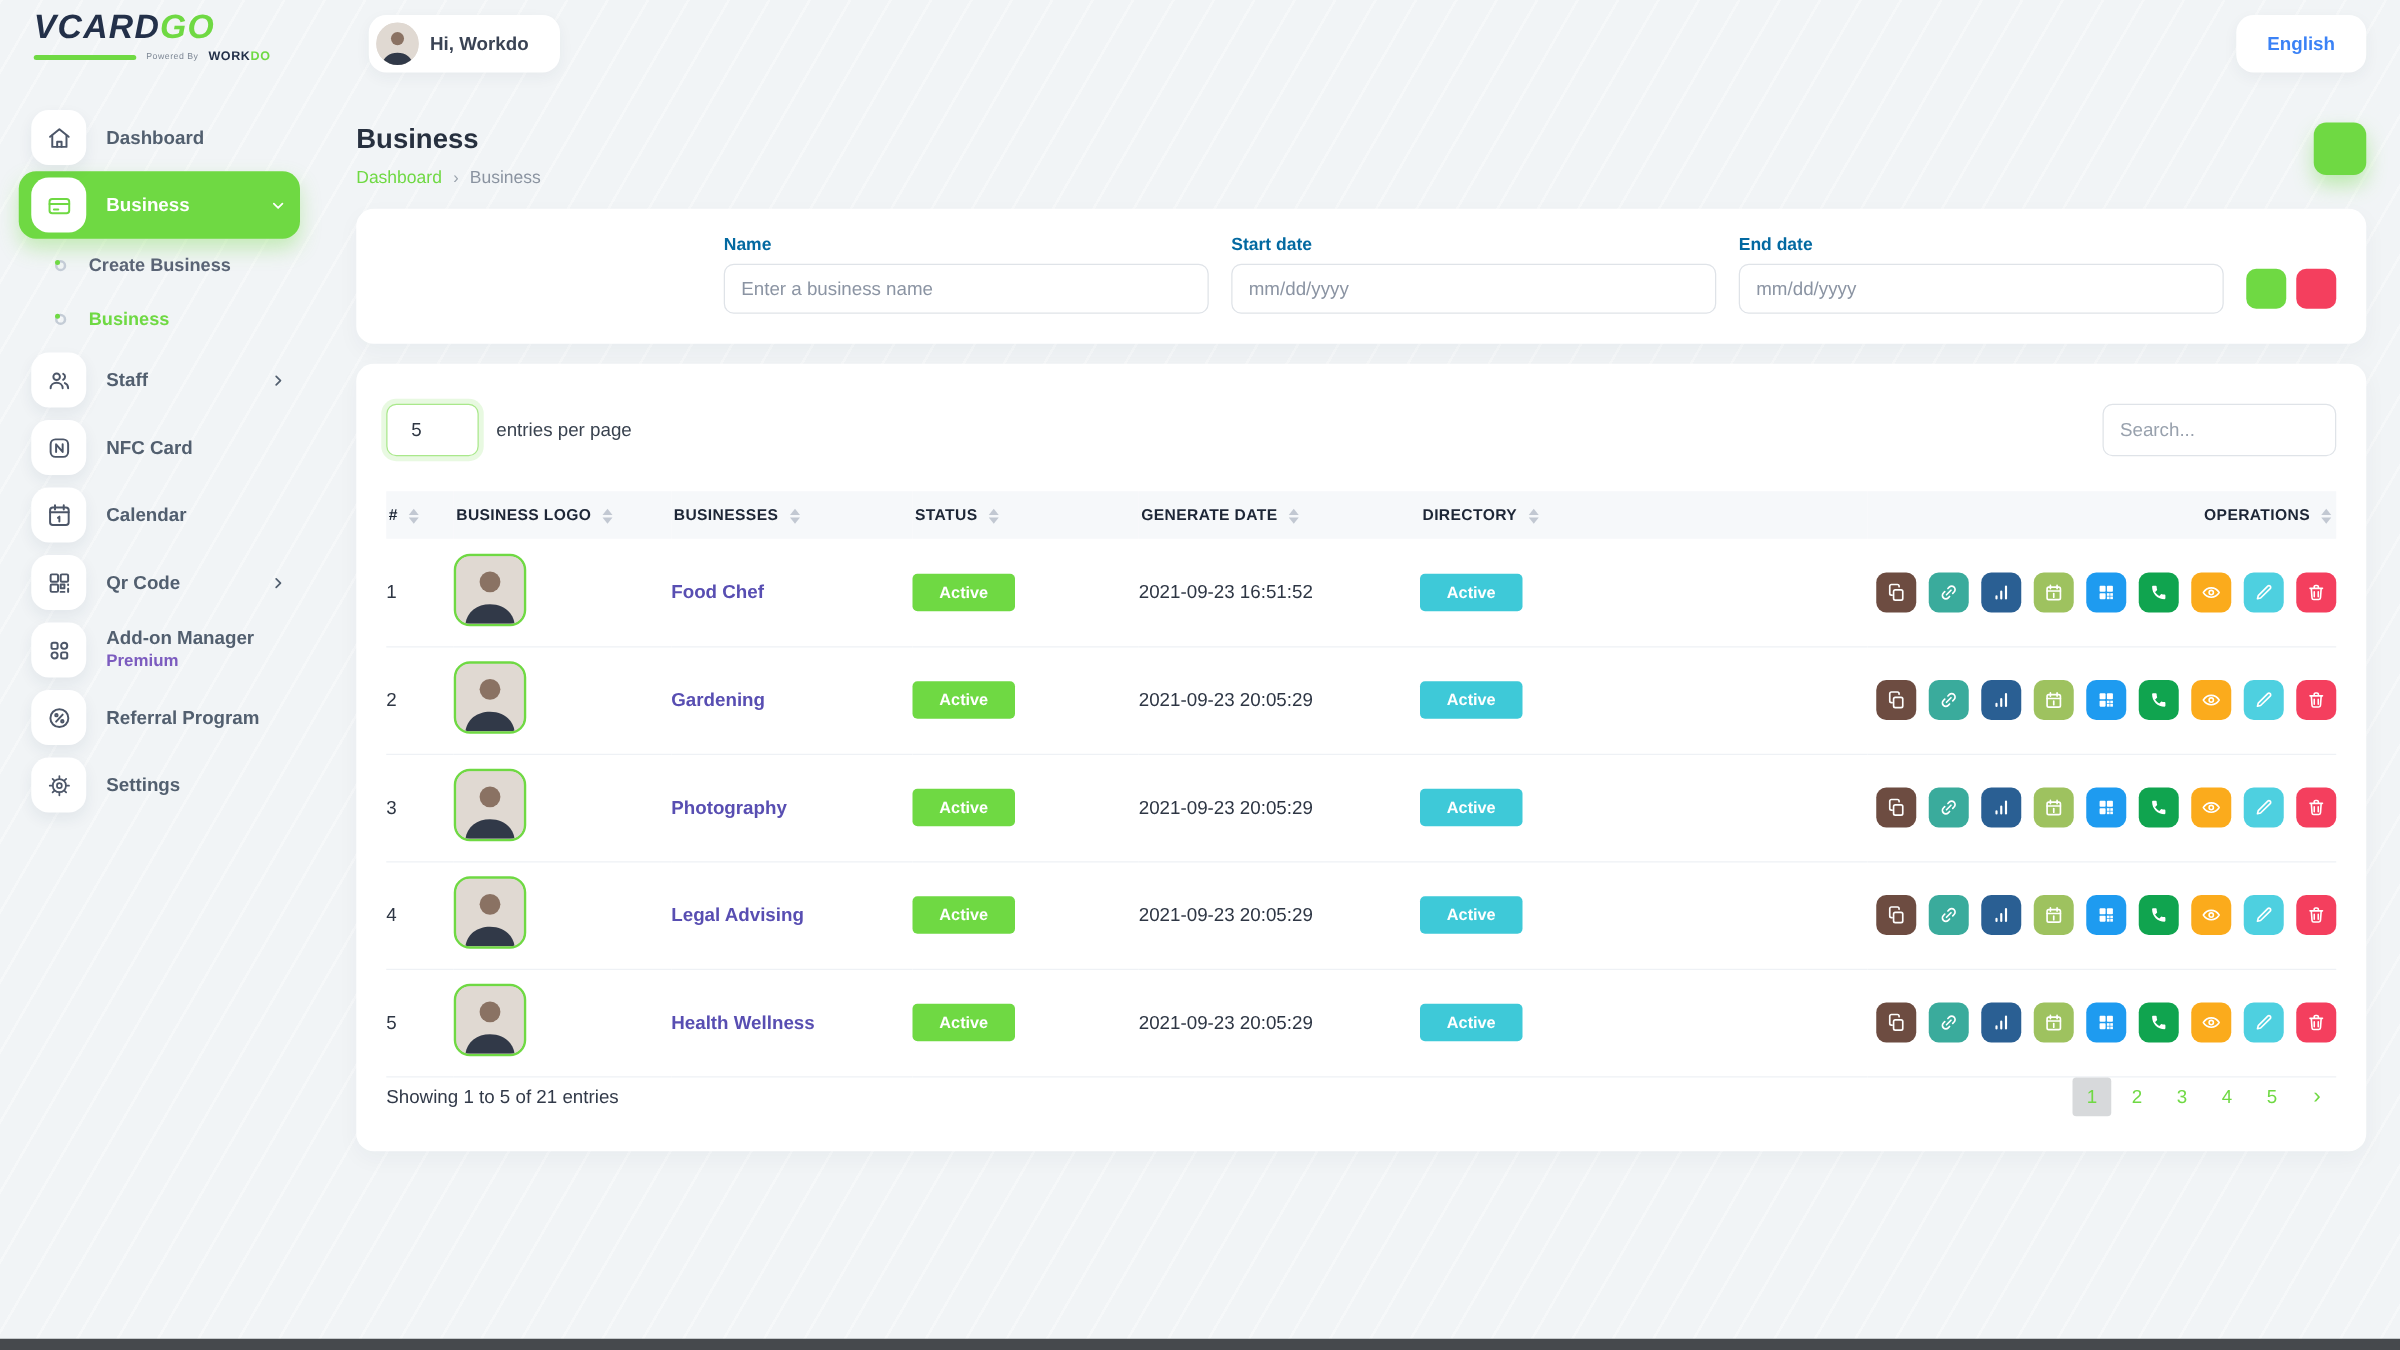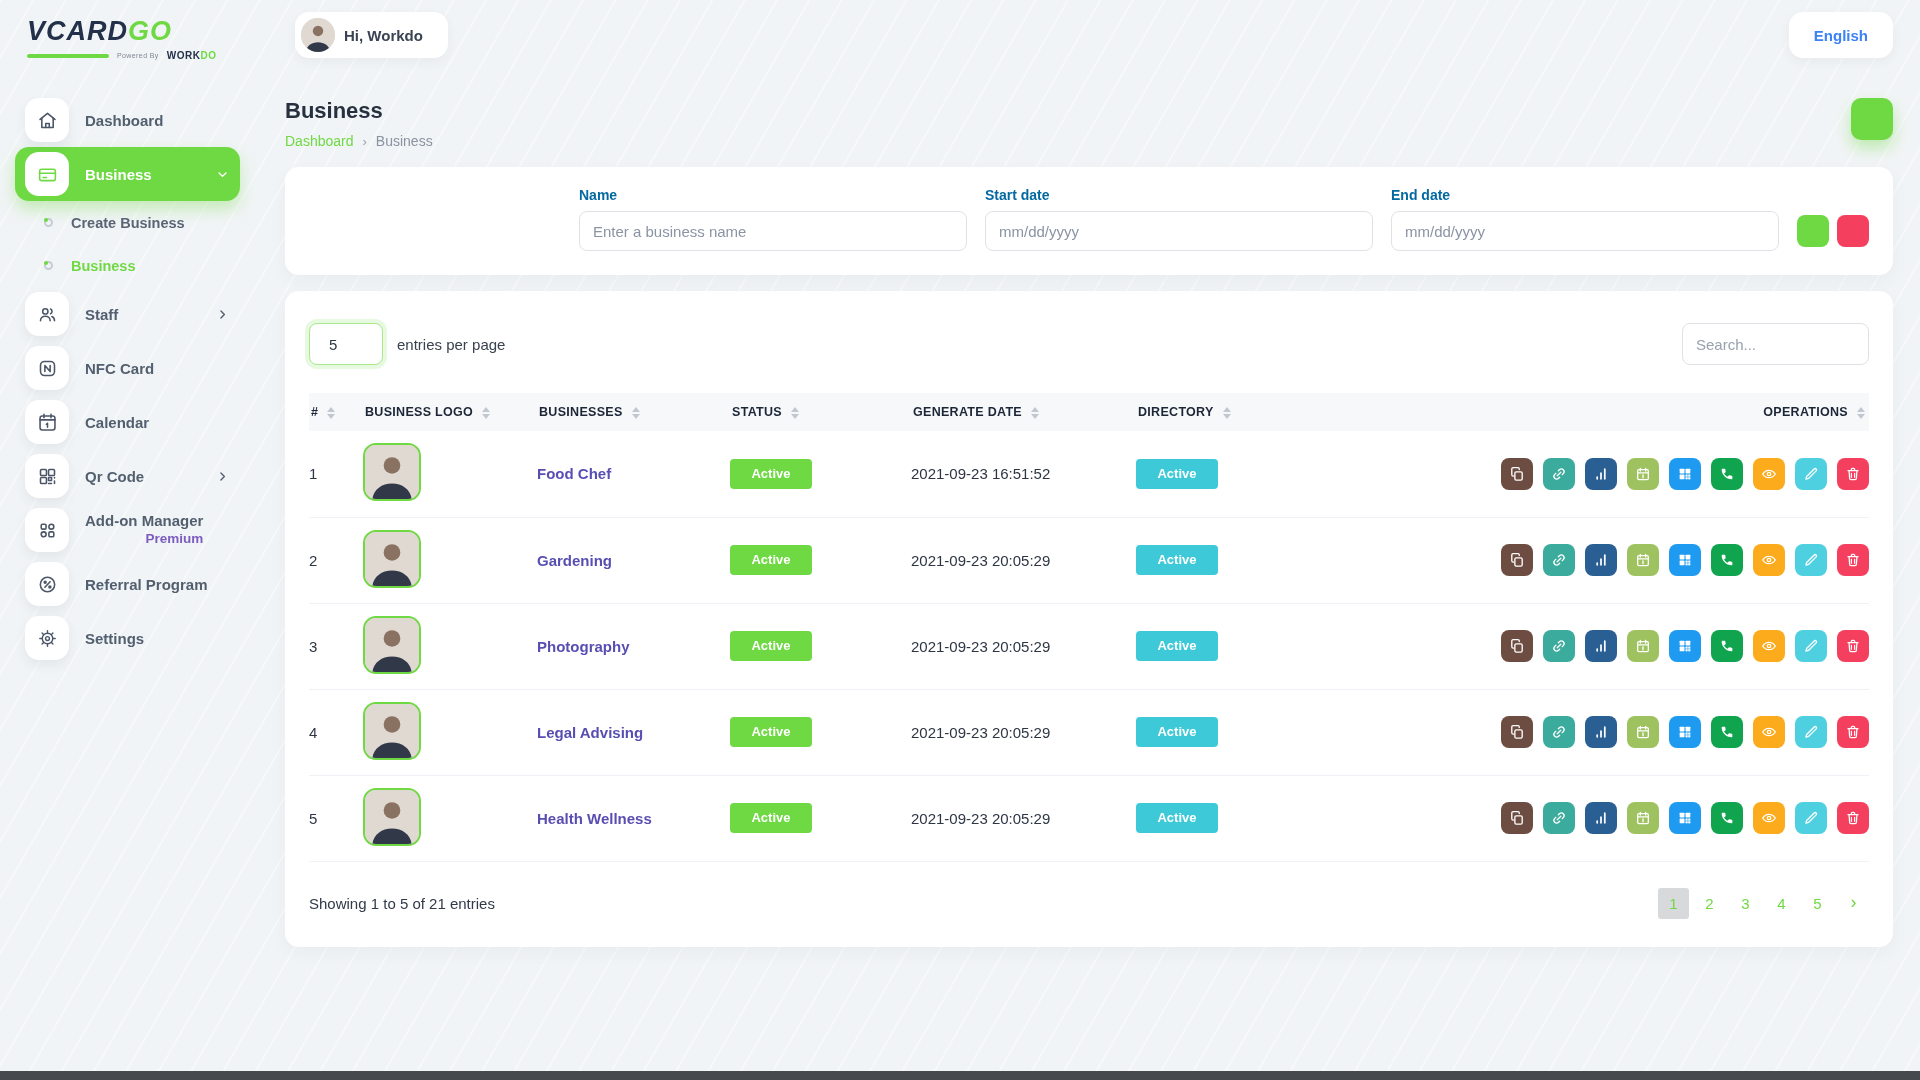--- a/index.html
+++ b/index.html
@@ -18,7 +18,7 @@
   }
 
   
-  .sidebar { width:262px; flex:0 0 262px; padding:12px 22px 0 15px; }
+  .sidebar { width:262px; flex:0 0 262px; padding:2px 22px 0 15px; }
   .logo-block { padding:4px 0 14px 12px; }
   .logo-text { font-size:27px; font-weight:800; letter-spacing:1px; font-style:italic; }
   .logo-text .lp { color:#233049; }

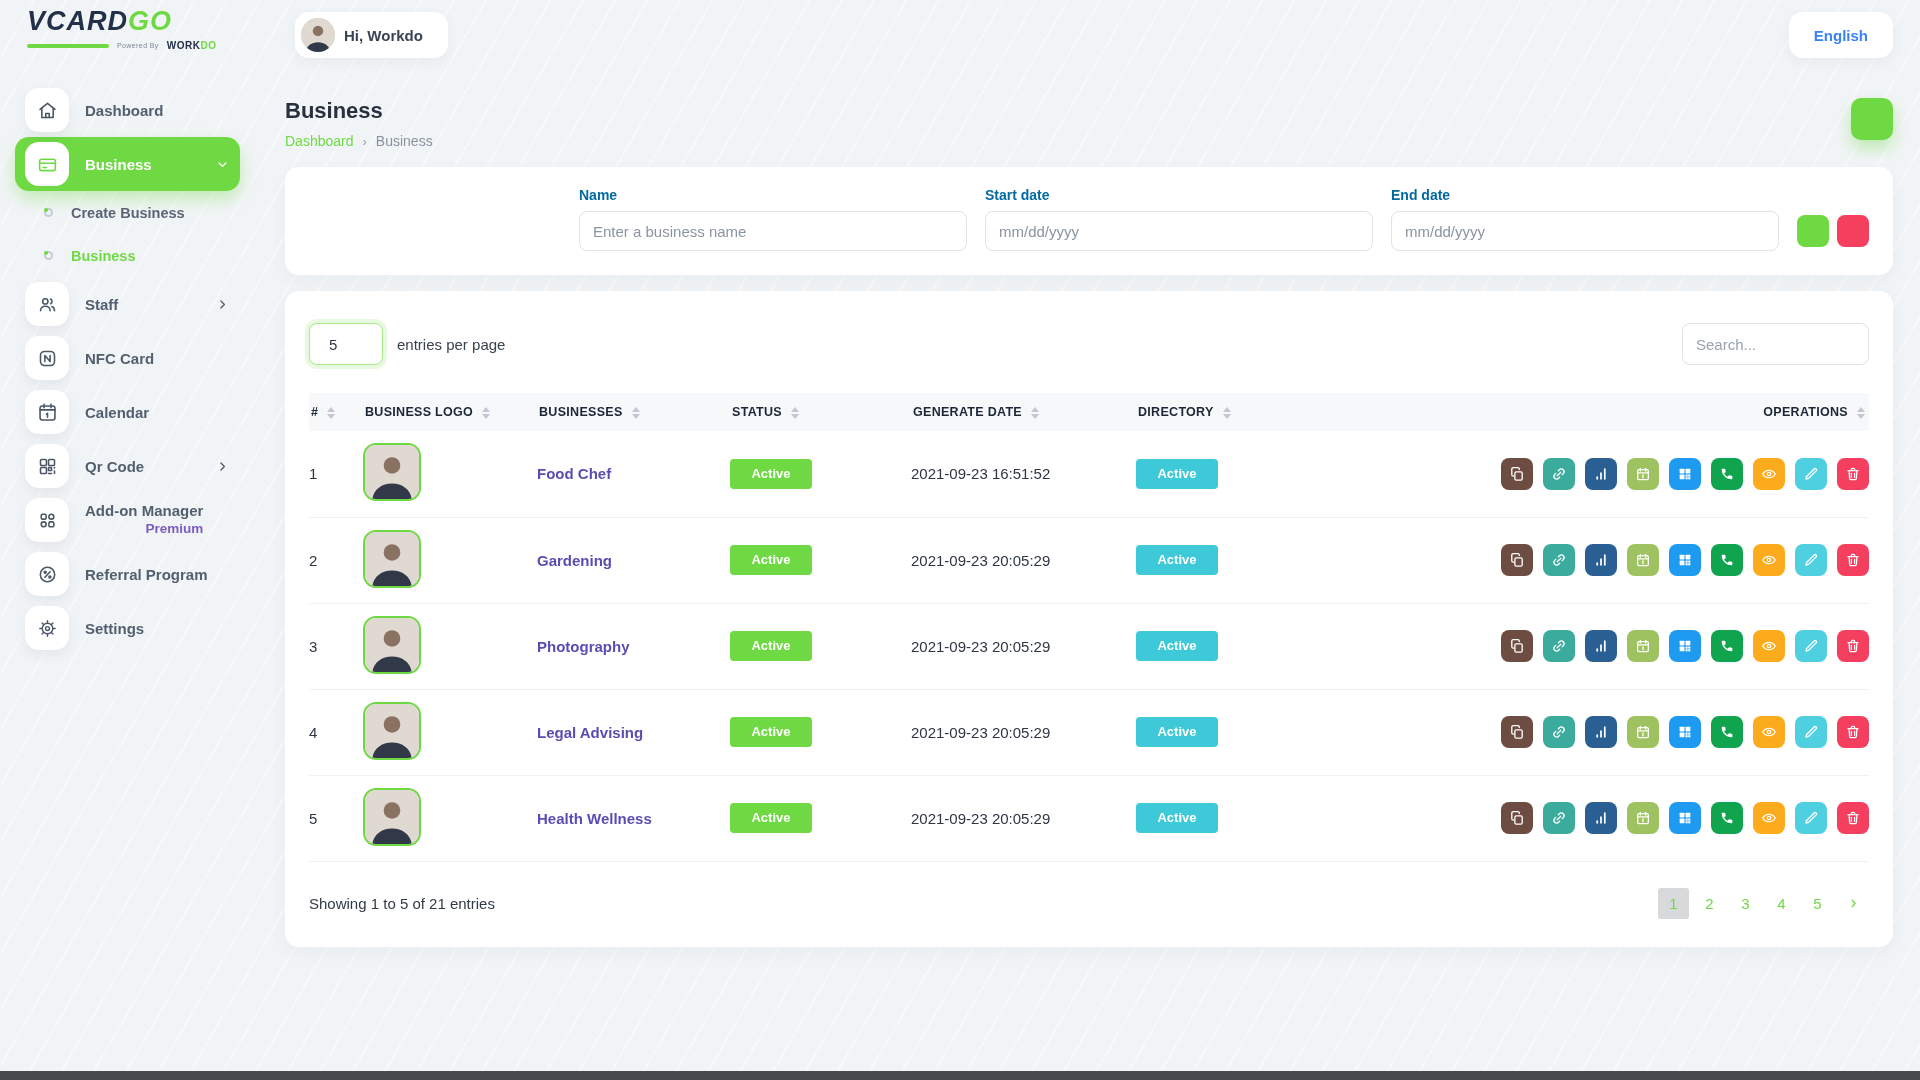--- a/index.html
+++ b/index.html
@@ -46,7 +46,7 @@
   .side-item .chev { margin-left:auto; display:flex; color:inherit; }
   .side-item .chev svg { width:15px; height:15px; }
   .lbl-wrap { display:flex; flex-direction:column; line-height:1.25; }
-  .side-sublabel { font-size:13.5px; font-weight:700; color:#7c5cbf; text-align:right; }
+  .side-sublabel { font-size:13.5px; font-weight:700; color:#7c5cbf; text-align:left; }
   .side-sub {
     display:flex; align-items:center; gap:18px; height:43px;
     padding-left:29px; font-size:14.5px; font-weight:600; color:#5a6475; cursor:pointer;

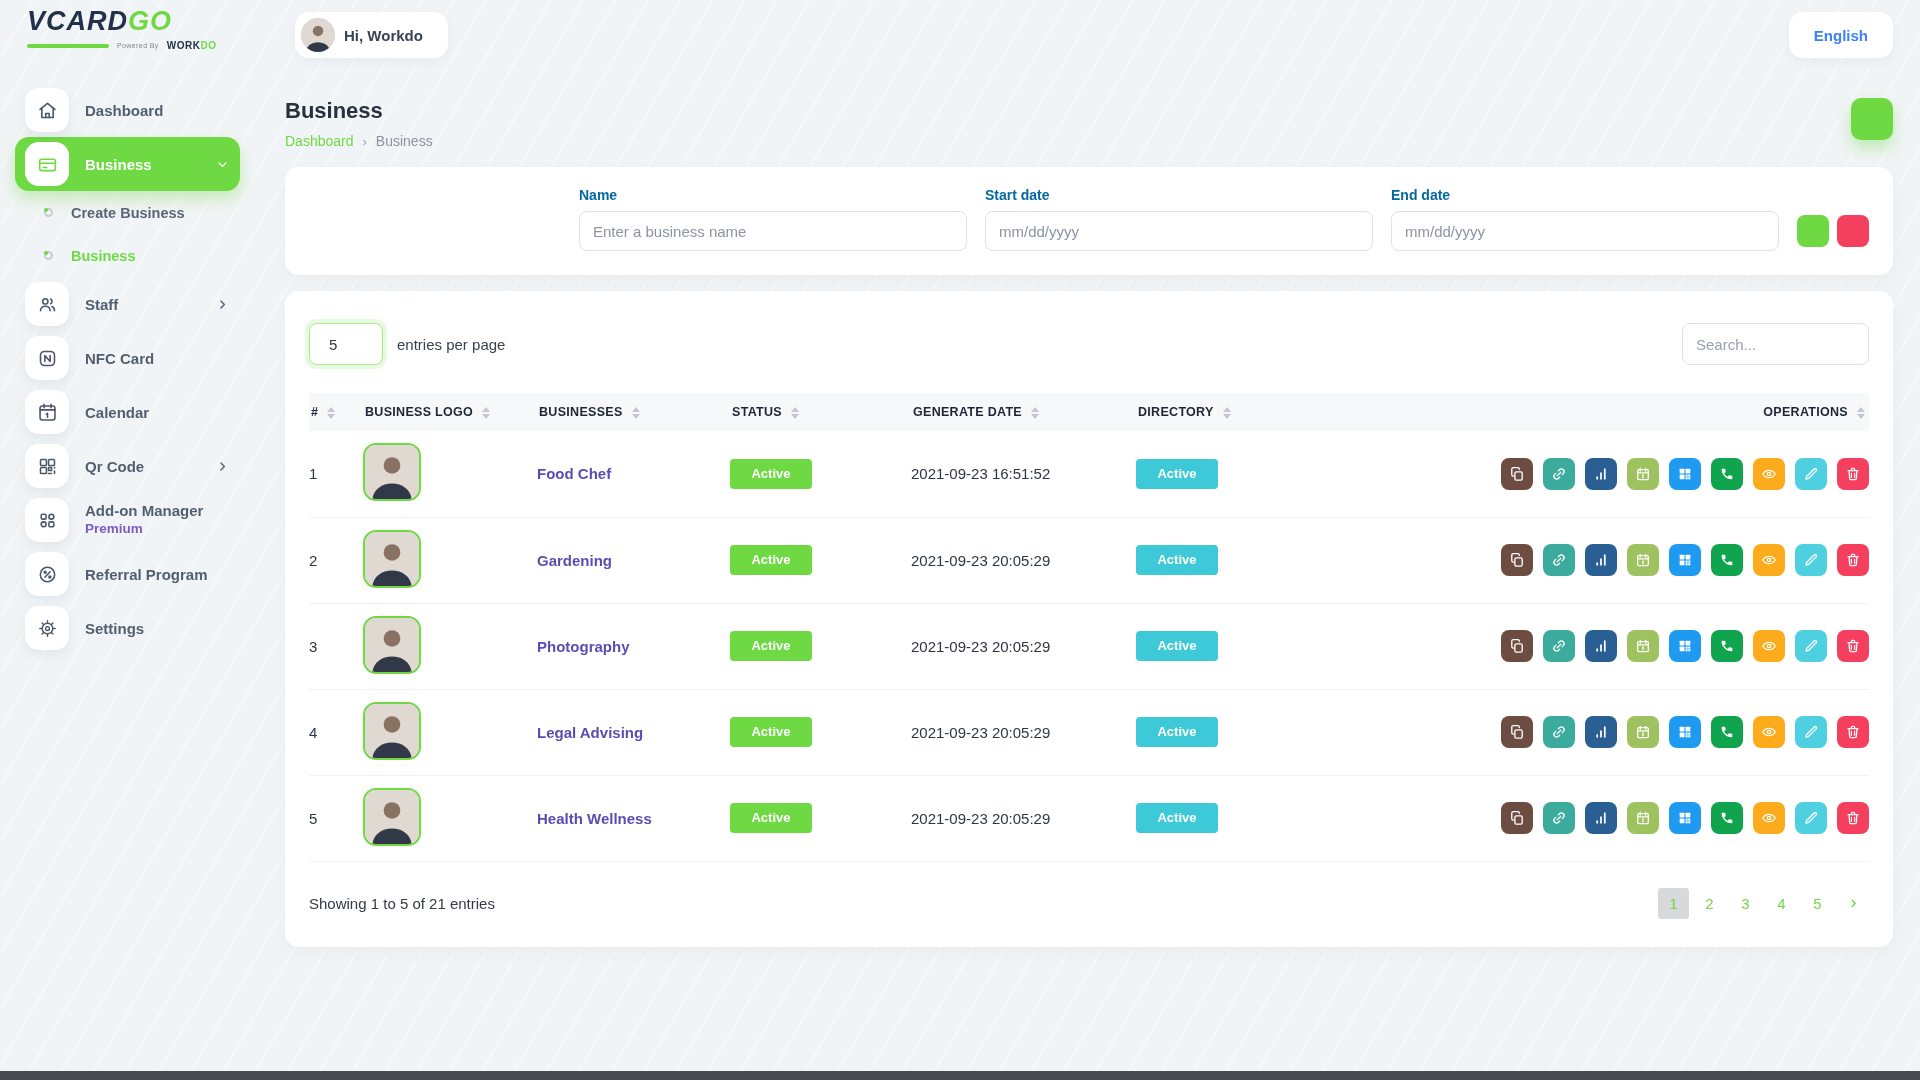--- a/index.html
+++ b/index.html
@@ -159,7 +159,7 @@
   }
   .op-btn svg { width:16px; height:16px; }
 
-  .table-footer { display:flex; align-items:center; justify-content:space-between; margin-top:26px; padding-bottom:8px; }
+  .table-footer { display:flex; align-items:center; justify-content:space-between; padding-bottom:8px; }
   .showing { font-size:15px; color:#323a49; }
   .pagination { display:flex; align-items:center; gap:5px; }
   .page {

